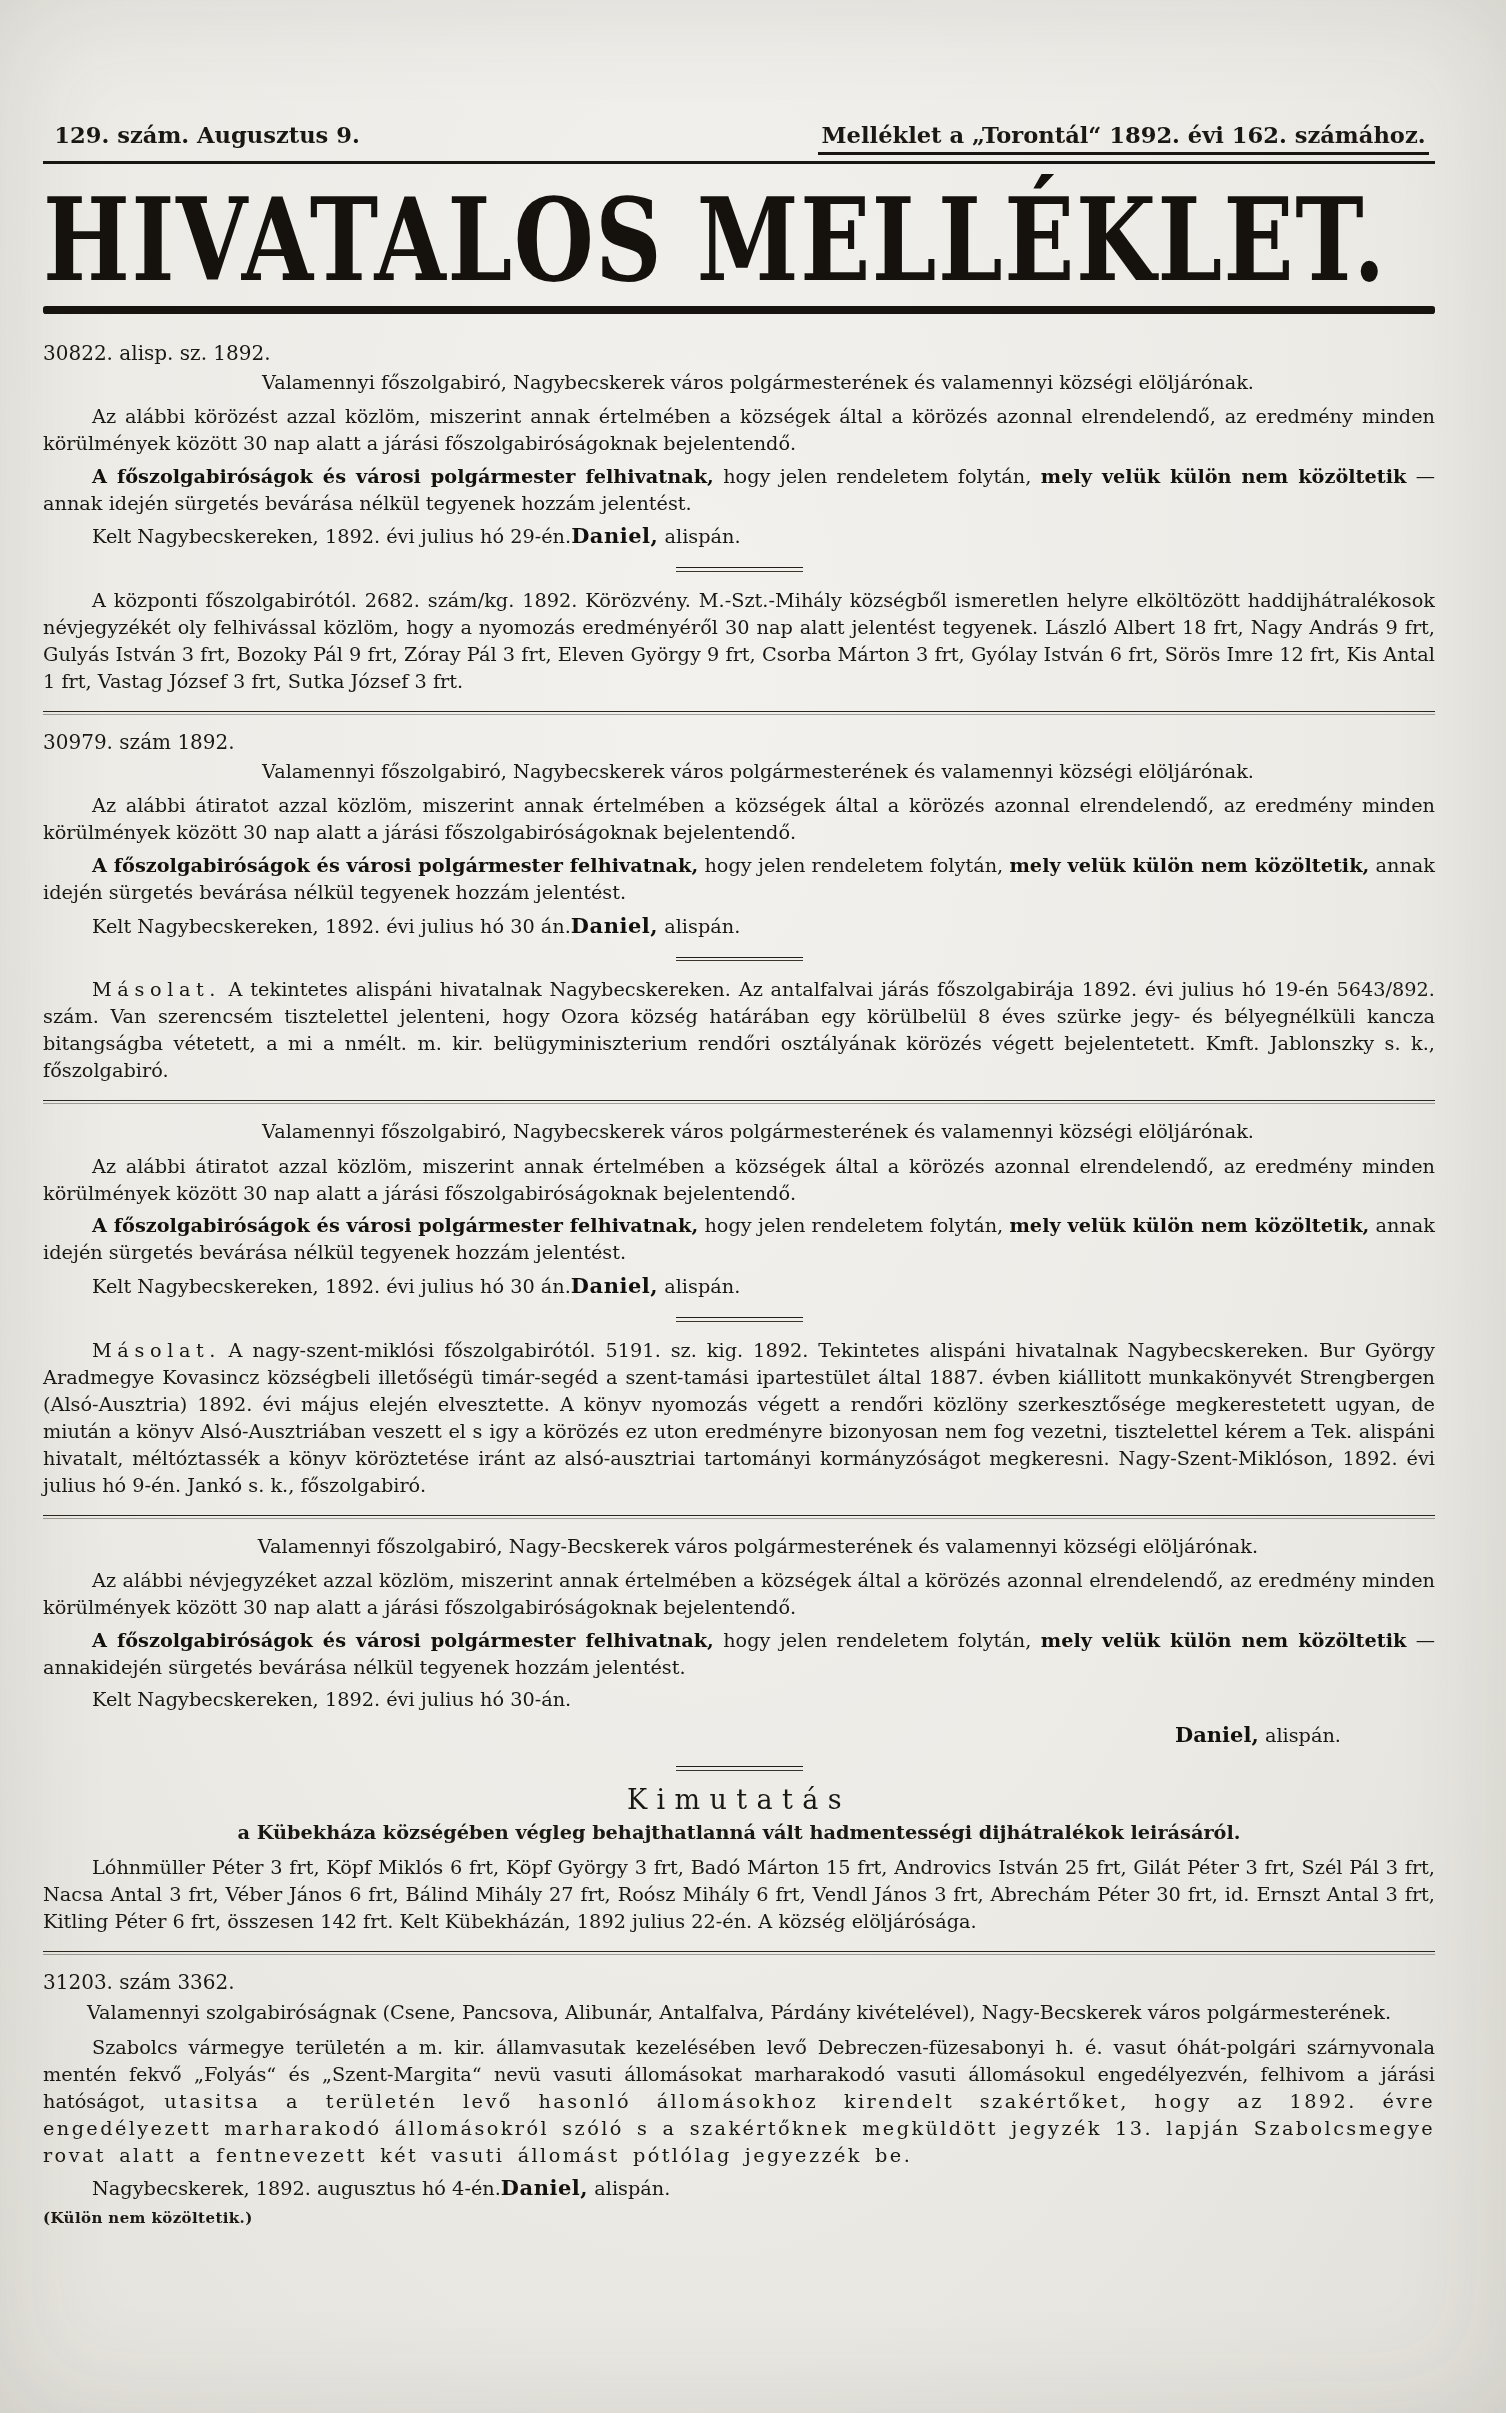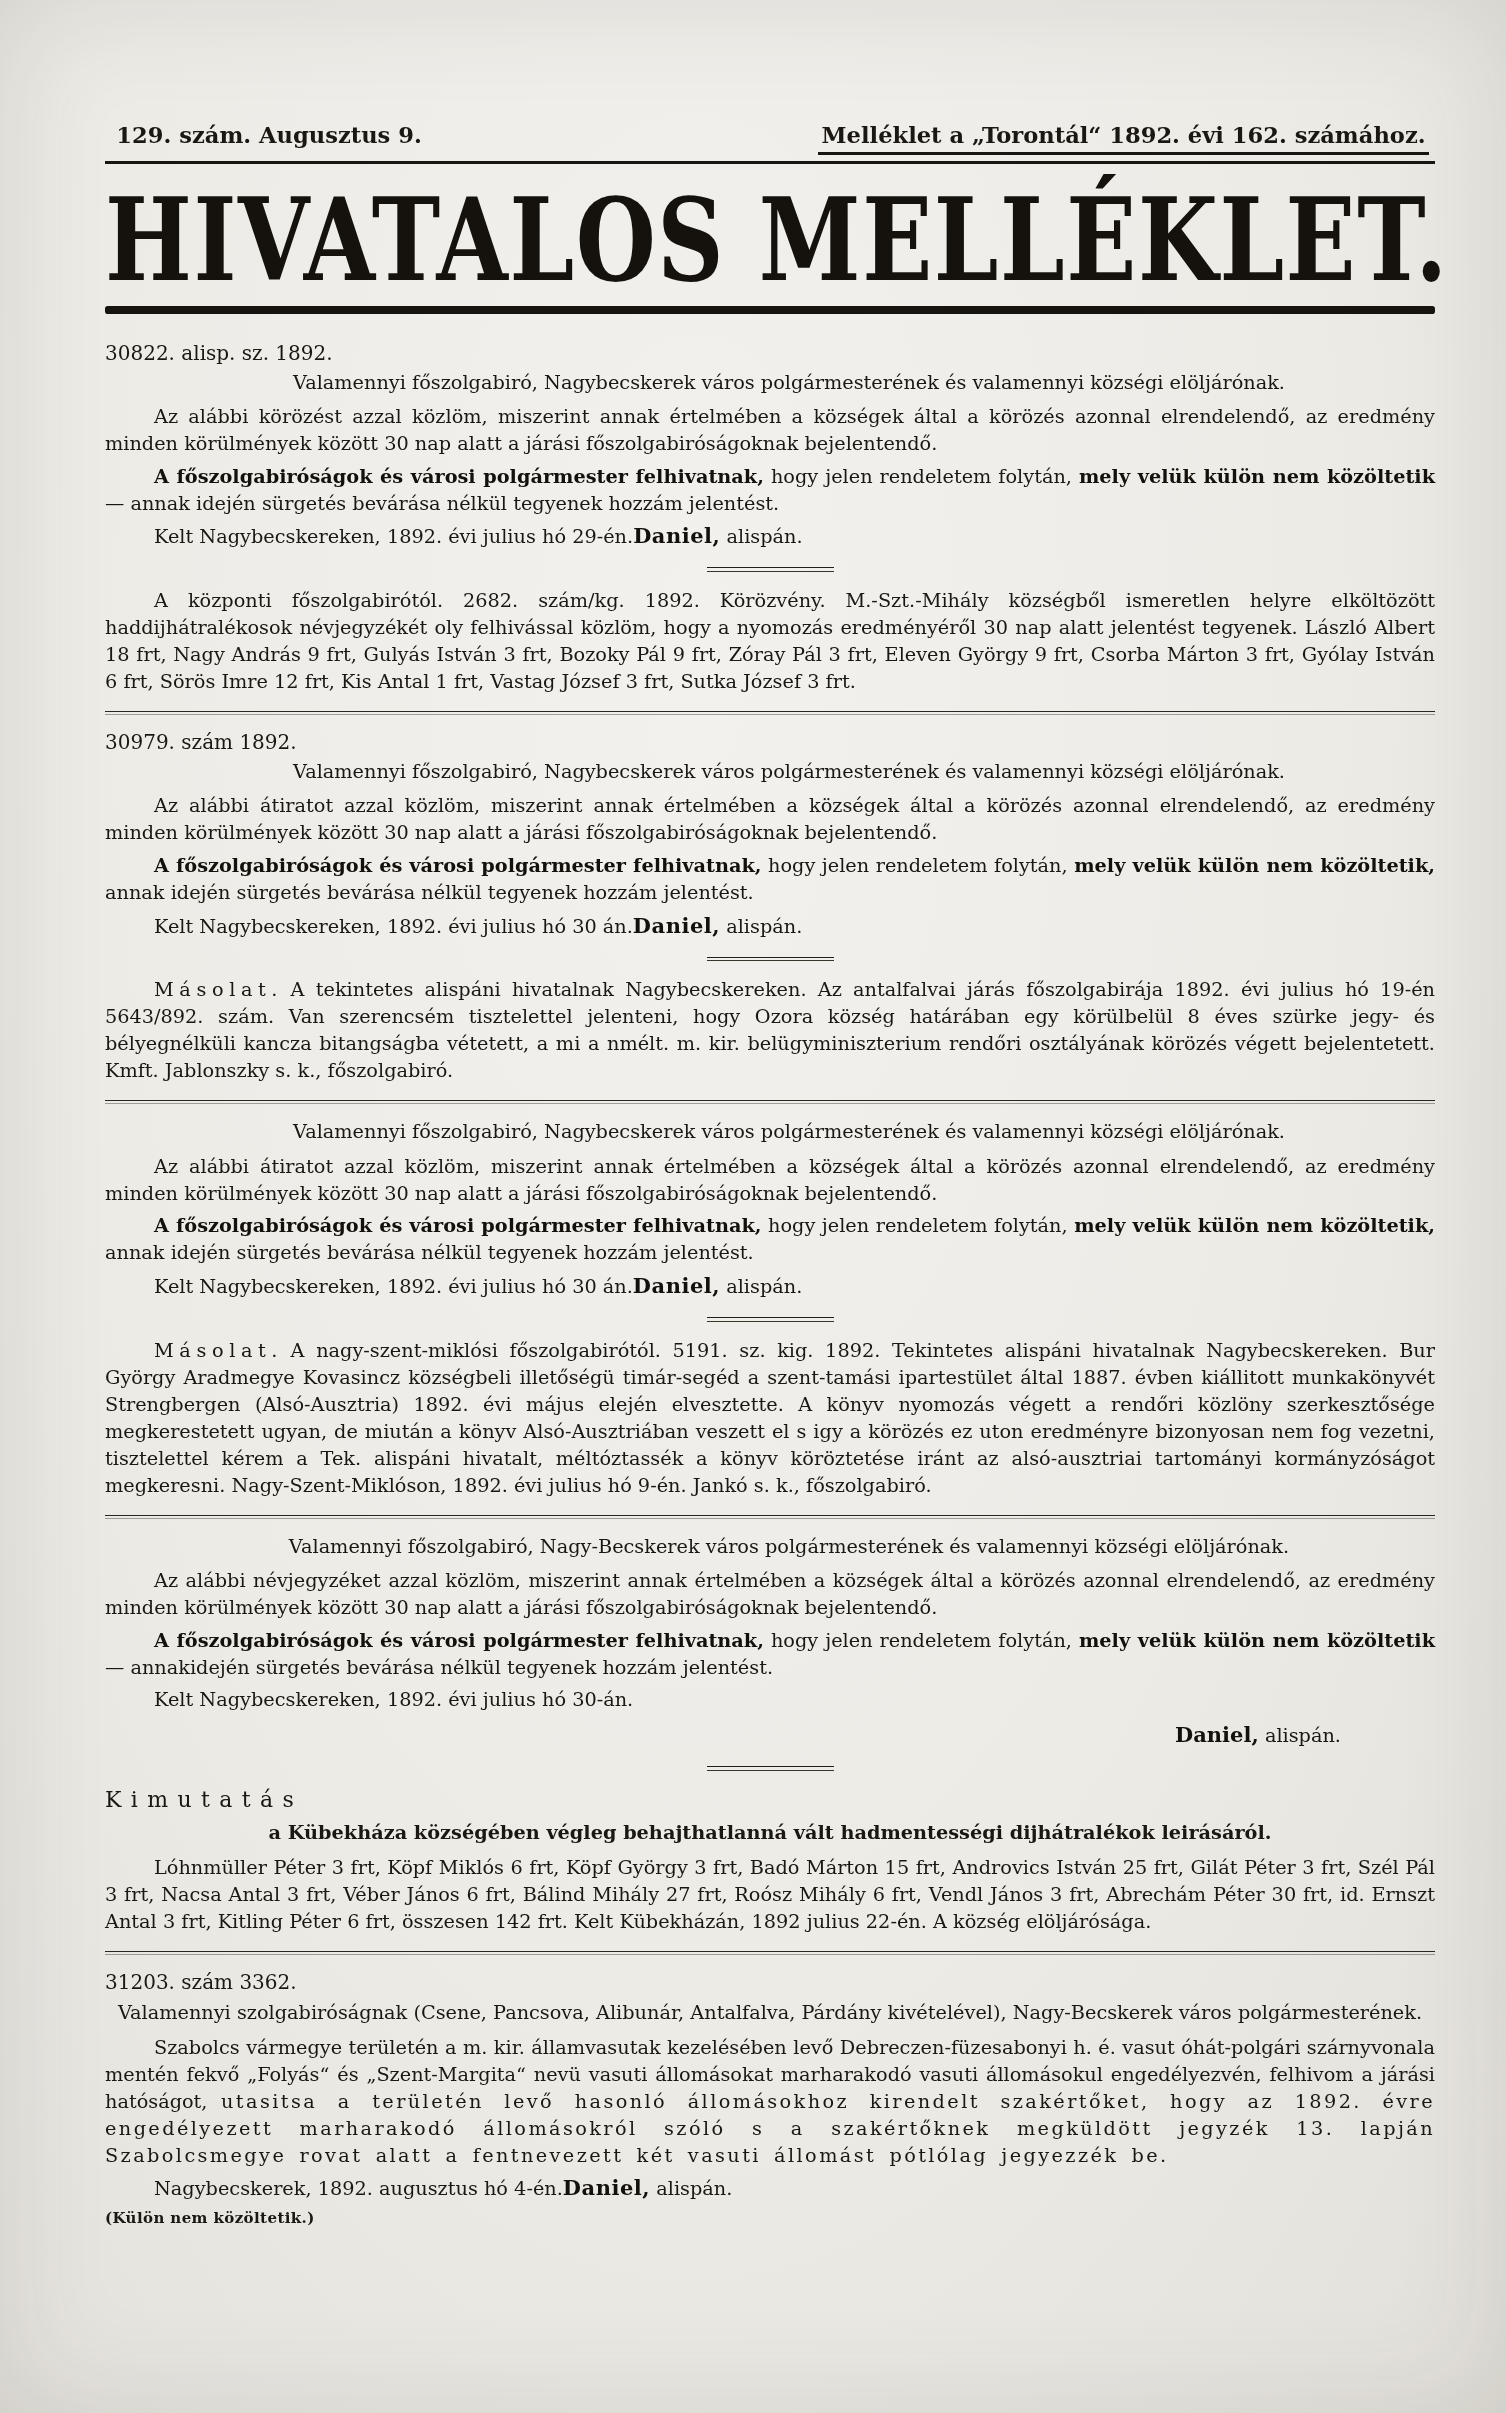--- a/index.html
+++ b/index.html
@@ -13,7 +13,7 @@
     width: 1507px;
     height: 2413px;
     margin: 0 auto;
-    padding: 121px 72px 0 105px;
+    padding: 121px 72px 0 43px;
     background: radial-gradient(ellipse at 46% 28%, #f3f1ed 0%, #edebe6 55%, #e2e0da 100%);
     color: #1b1712;
     font-family: "DejaVu Serif", "Liberation Serif", serif;

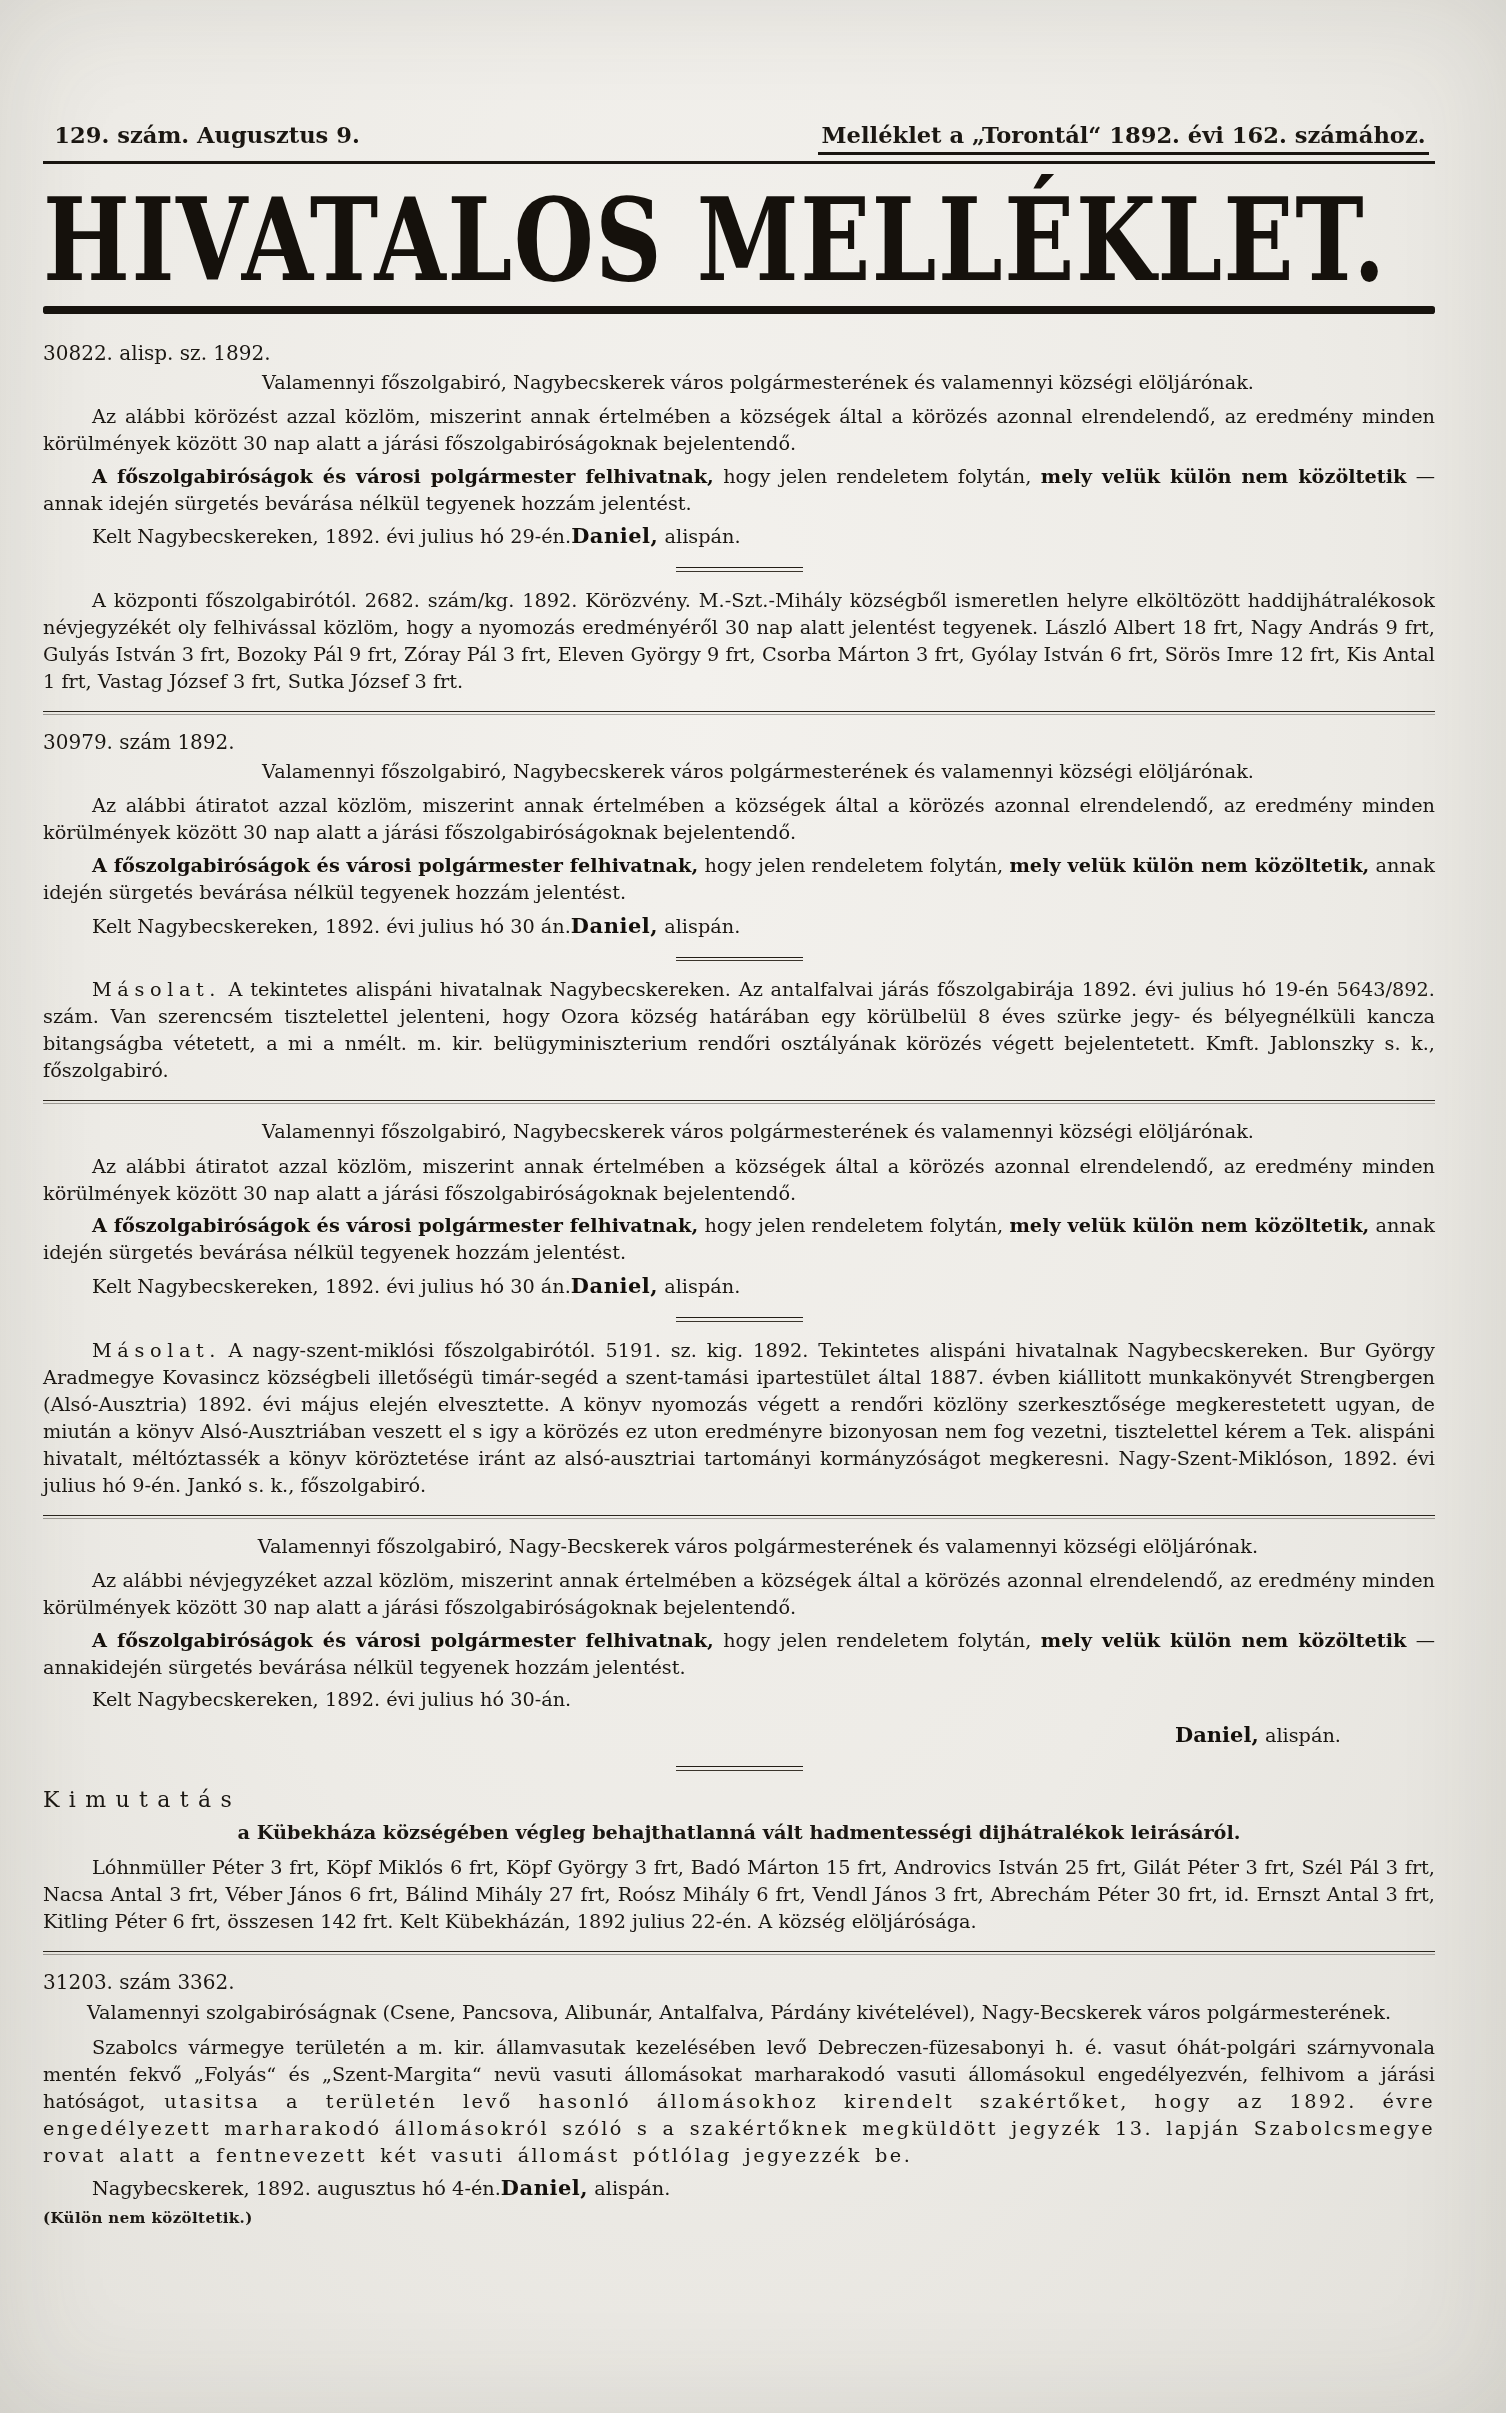--- a/index.html
+++ b/index.html
@@ -79,7 +79,7 @@
   .spaced-lead { letter-spacing: 5.6px; margin-right: 7.5px; }
   .gesperrt { letter-spacing: 2.4px; word-spacing: 4.7px; }
   .kim-title {
-    font-size: 22px; line-height: 28px;
+    text-align: center; font-size: 27px; line-height: 28px;
     letter-spacing: 9.4px; font-weight: normal; margin: 1.9px 0 5.6px 0;
   }
   .kim-sub { text-align: center; font-weight: bold; text-indent: 0; margin-top: 1.9px; }

